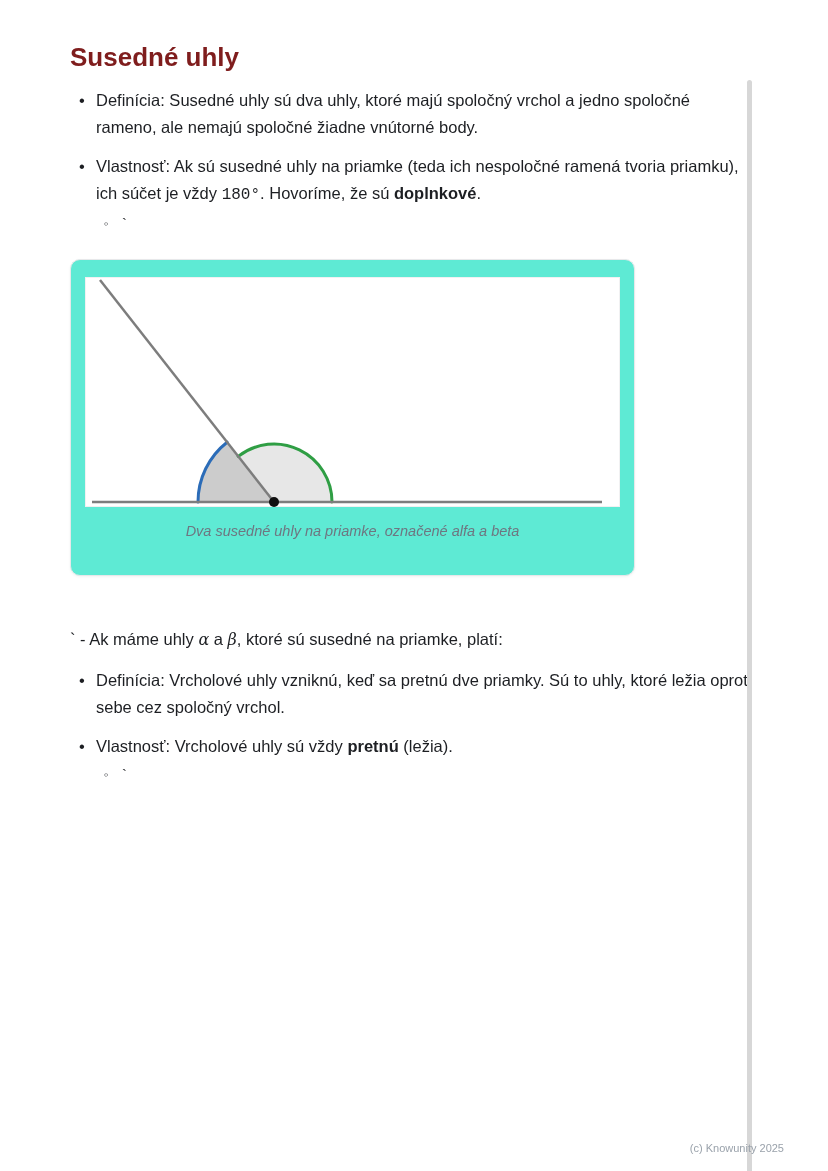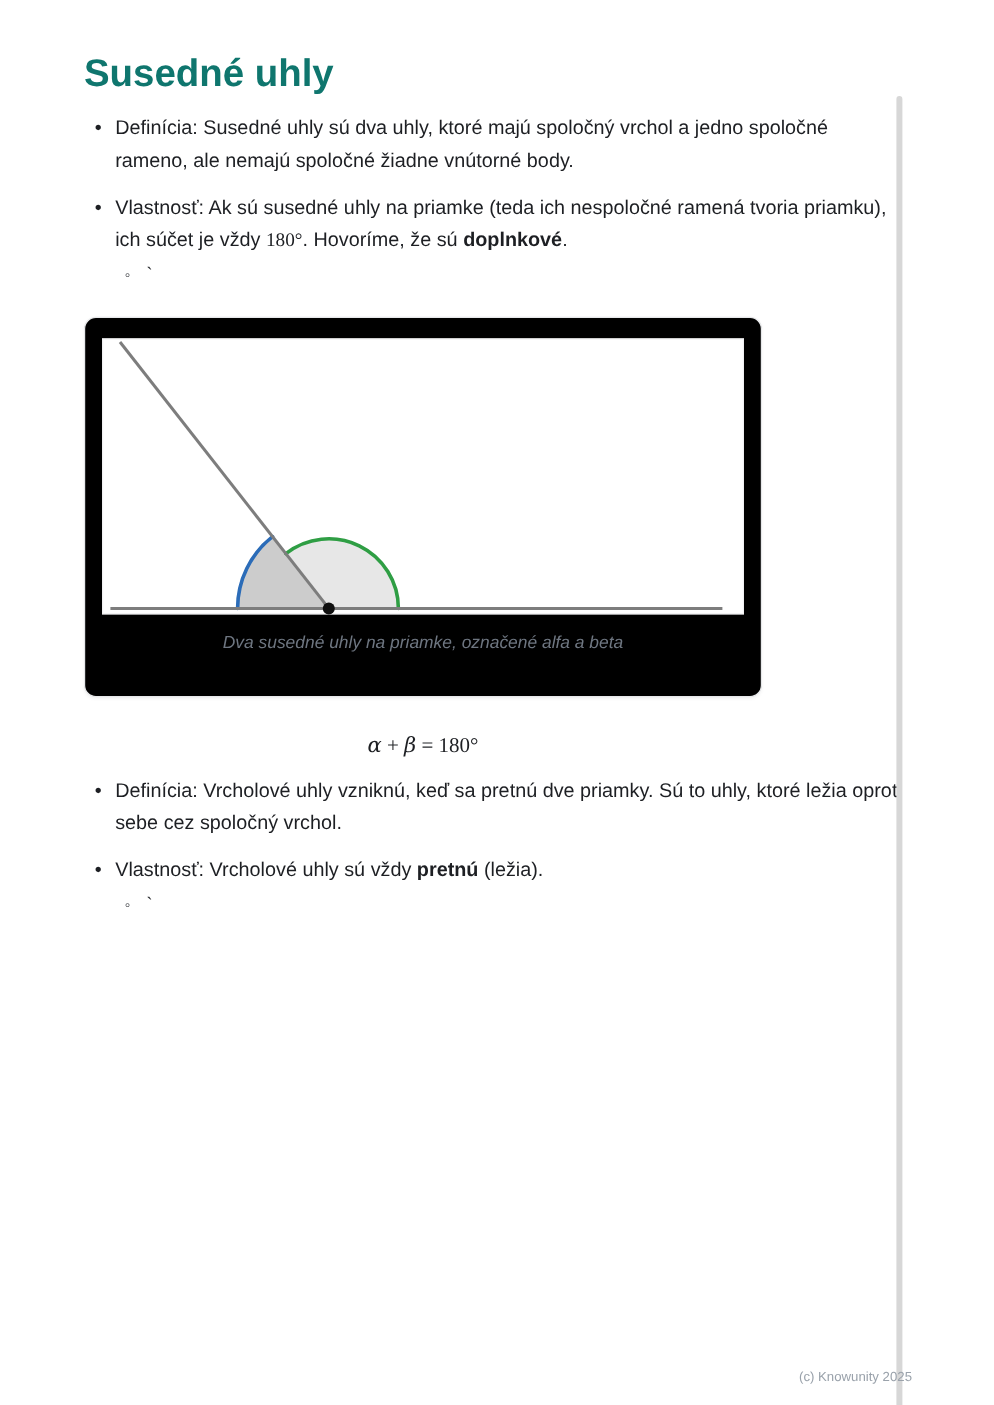--- a/index.html
+++ b/index.html
@@ -16,9 +16,9 @@
 
   h1.faint {
     margin-top:42px;
-    font-size:32px;
+    font-size:26px;
     font-weight:700;
-    color:#0f766e;
+    color:#7f1d1d;
     line-height:1.2;
   }
   h1.faint.second { margin-top:34px; }

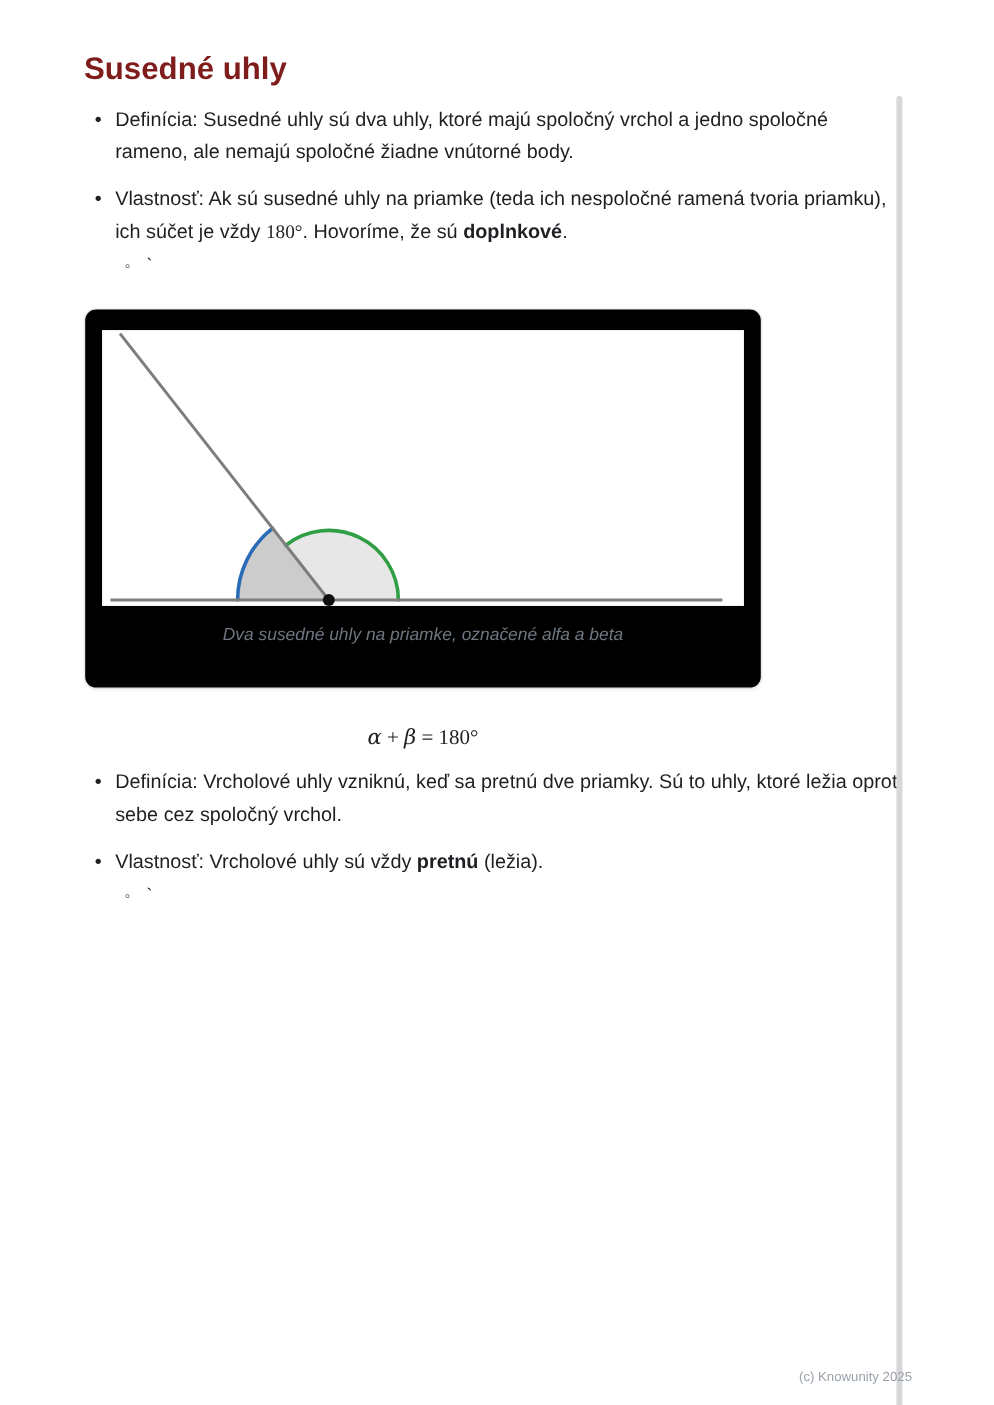--- a/index.html
+++ b/index.html
@@ -34,7 +34,7 @@
   .sub-bullet { display:flex; margin-top:2px; margin-left:34px; font-size:15px; line-height:26px; }
   .sub-bullet .marker { flex:0 0 18px; font-size:13px; color:#3a3d42; }
 
-  .math { font-family:Liberation Serif, serif; font-size:16px; }
+  .math { font-family:Liberation Mono, monospace; font-size:16px; }
   .math-var { font-family:"DejaVu Serif", serif; font-style:italic; font-size:16px; }
 
   .fig-card {

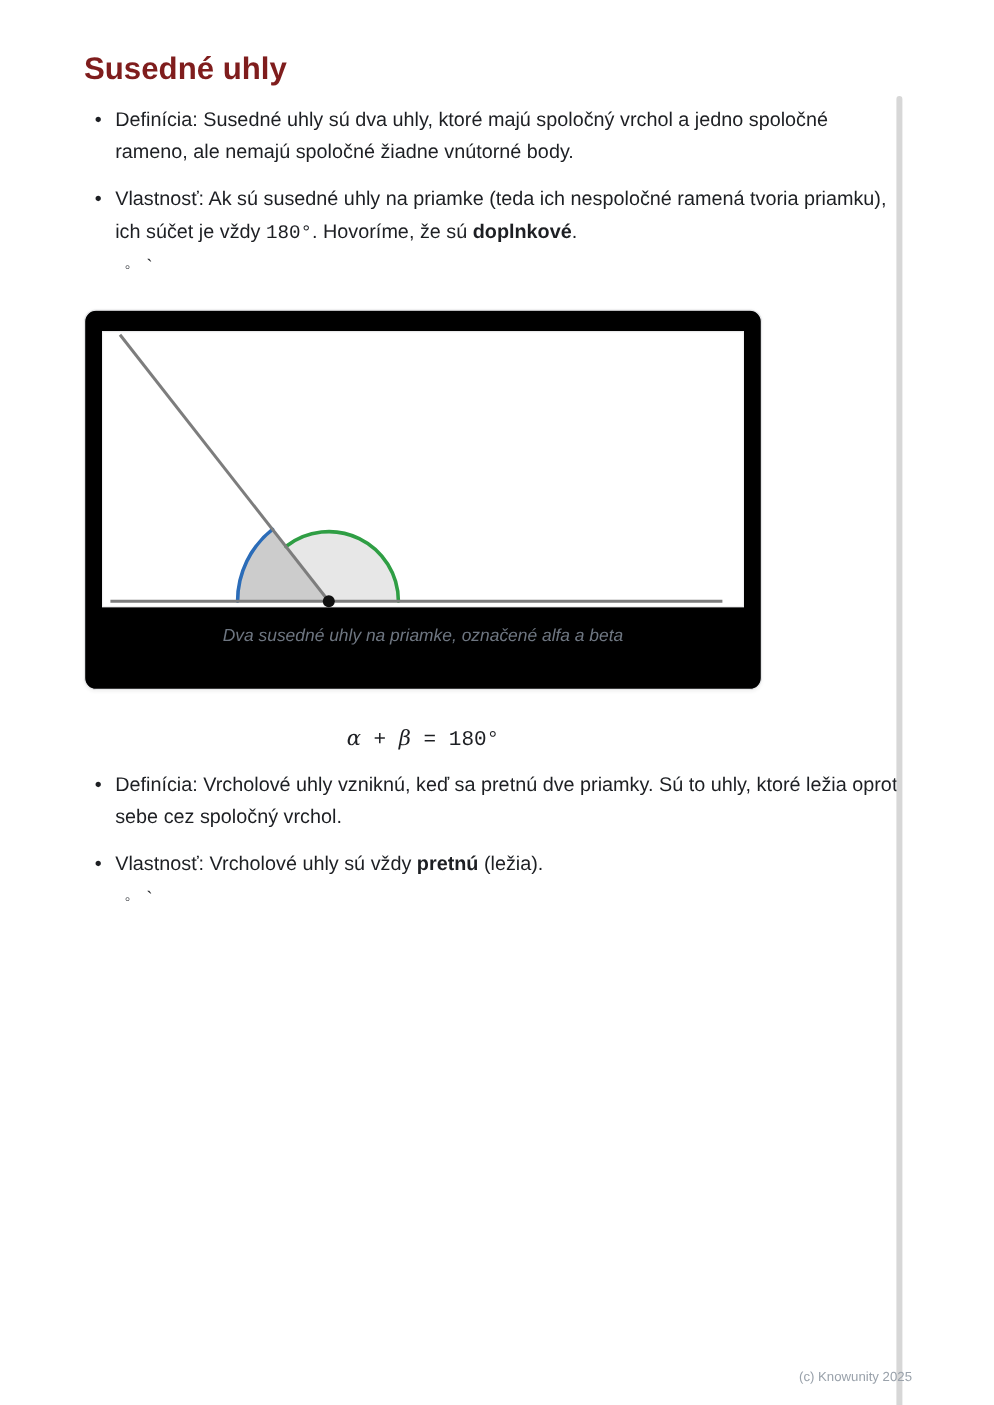--- a/index.html
+++ b/index.html
@@ -40,7 +40,7 @@
   .fig-card {
     margin-top:22px;
     width:565px;
-    background:#000000;
+    background:#5eead4;
     border:1px solid #e7e8ea;
     border-radius:10px;
     padding:17px 14px 36px 14px;

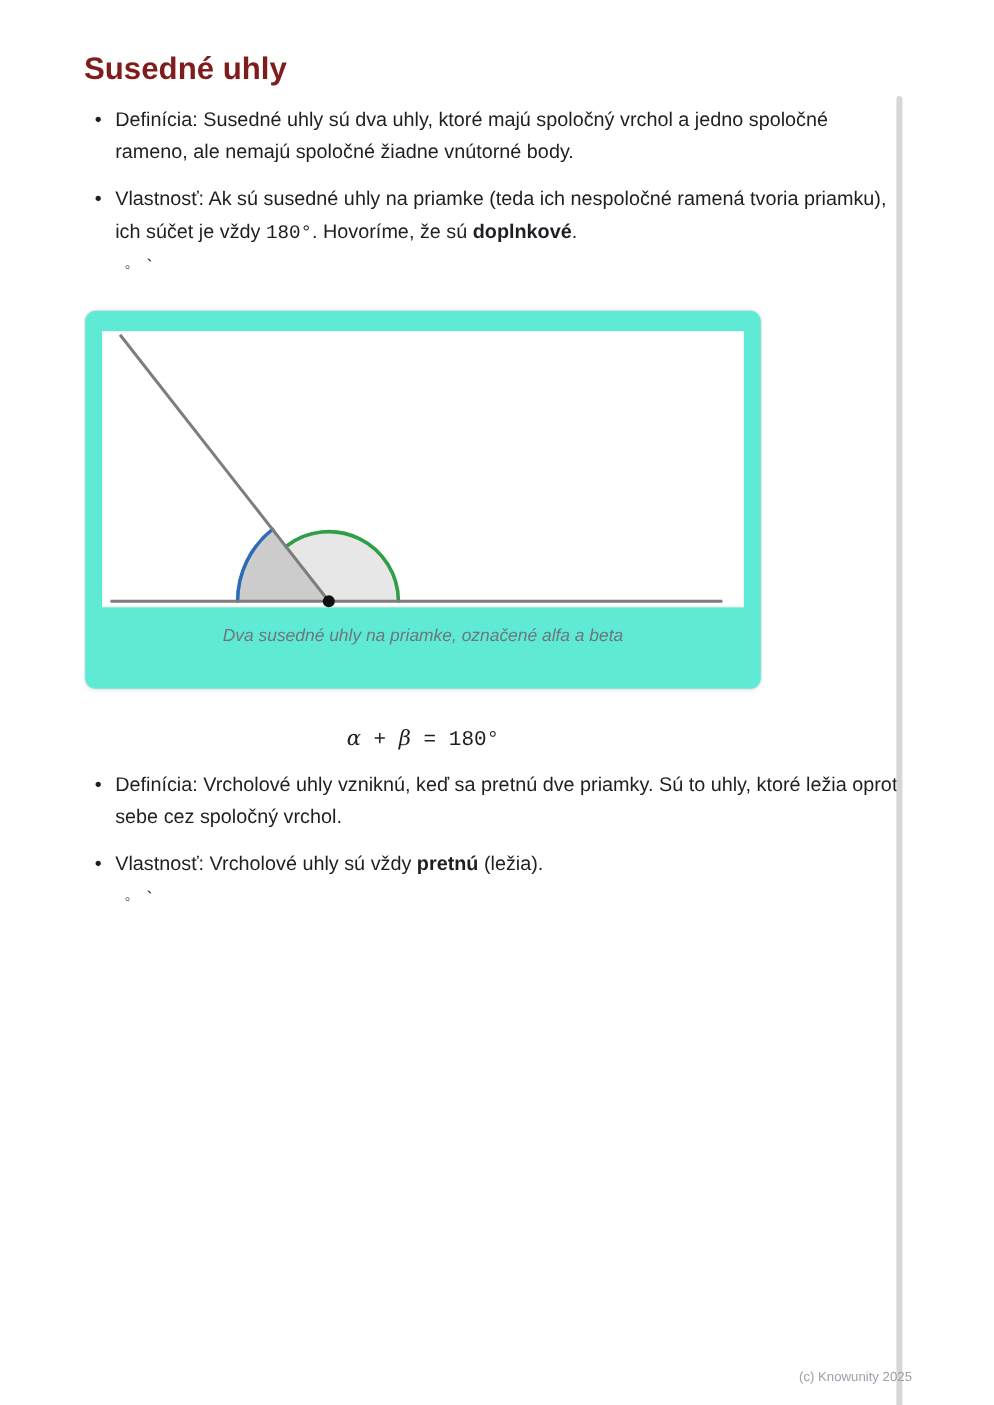--- a/index.html
+++ b/index.html
@@ -130,6 +130,7 @@
       <figcaption>Dva susedné uhly na priamke, označené alfa a beta</figcaption>
     </figure>
 
+    <p class="after-fig"><span>` - </span><span>Ak máme uhly </span><span class="math-var">α</span><span> a </span><span class="math-var">β</span><span>, ktoré sú susedné na priamke, platí:</span></p>
 
     <div class="formula-wrap">
       <span class="formula"><span class="math-var">α</span><span class="math"> + </span><span class="math-var">β</span><span class="math"> = </span><span class="math">180°</span></span>

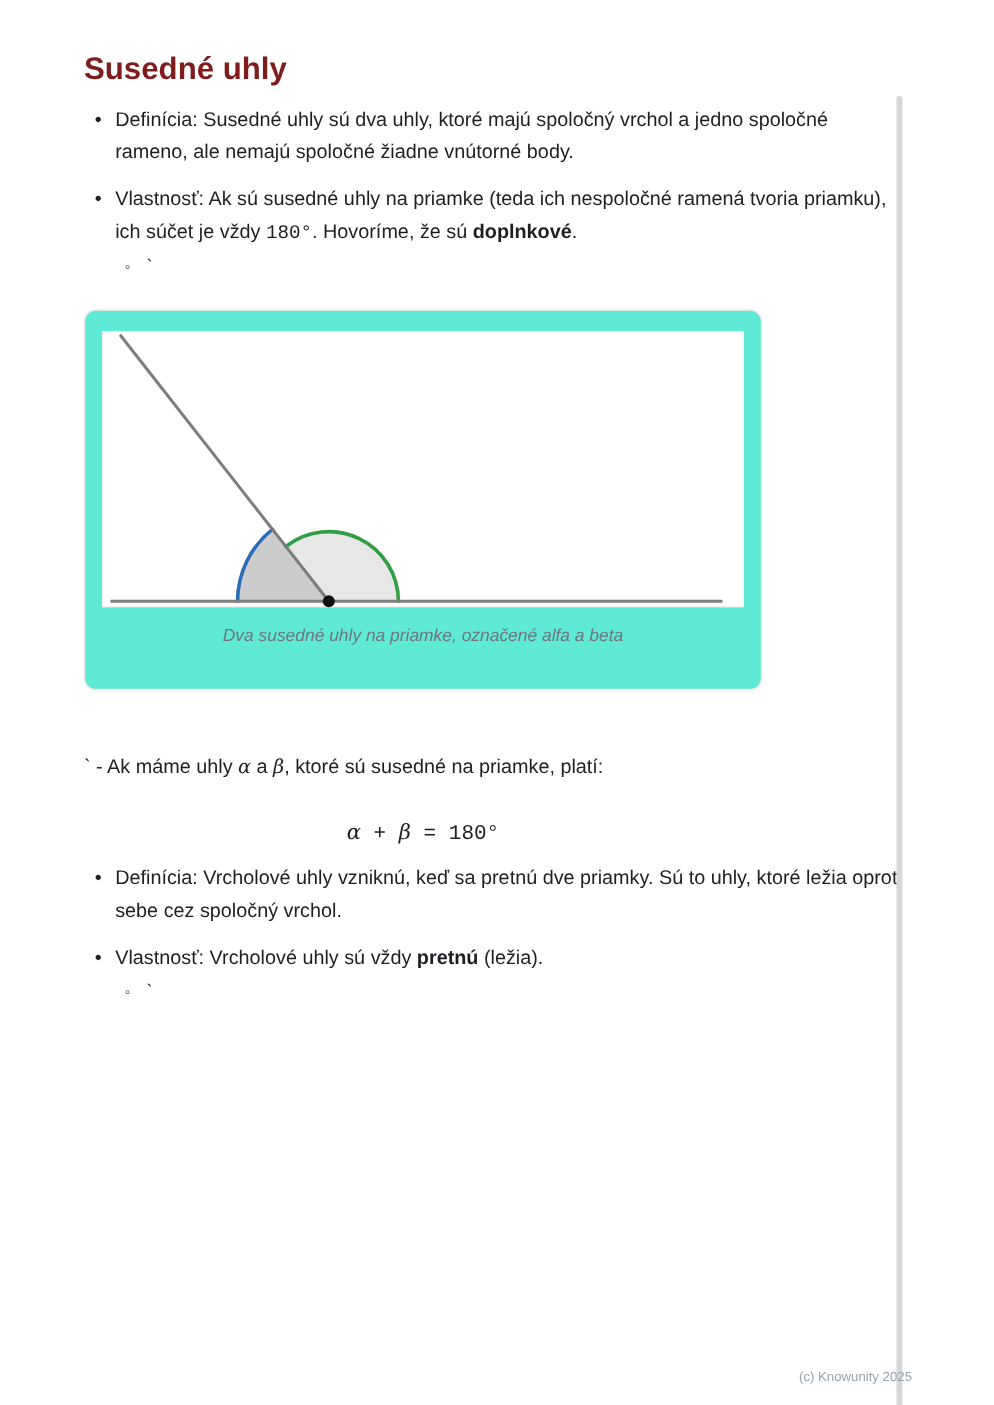--- a/index.html
+++ b/index.html
@@ -132,9 +132,6 @@
 
     <p class="after-fig"><span>` - </span><span>Ak máme uhly </span><span class="math-var">α</span><span> a </span><span class="math-var">β</span><span>, ktoré sú susedné na priamke, platí:</span></p>
 
-    <div class="formula-wrap">
-      <span class="formula"><span class="math-var">α</span><span class="math"> + </span><span class="math-var">β</span><span class="math"> = </span><span class="math">180°</span></span>
-    </div>
 
 
 

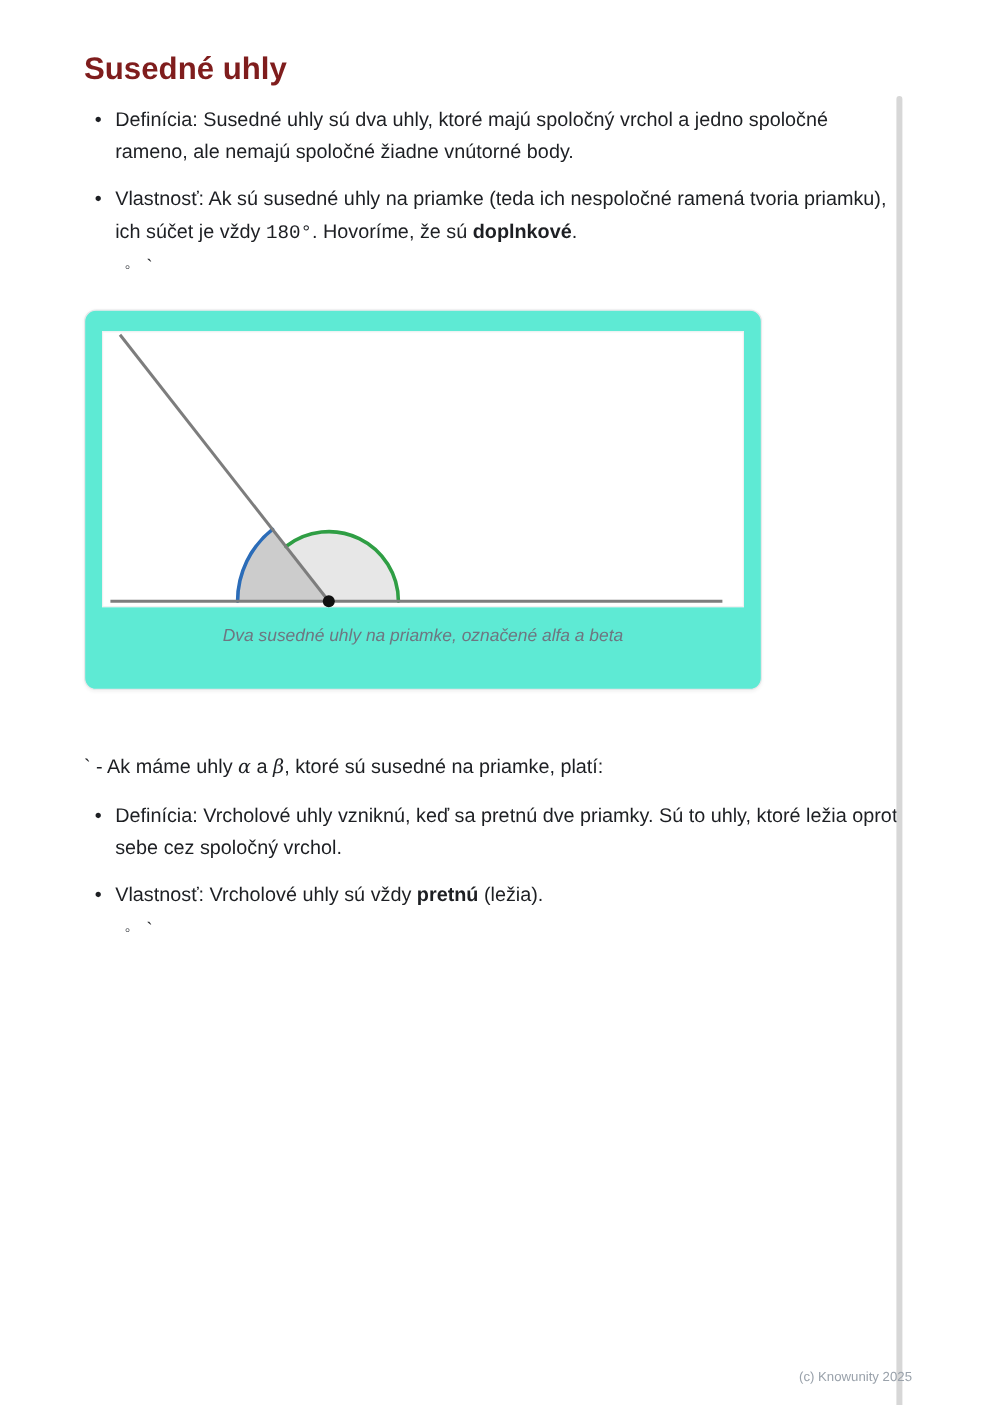--- a/index.html
+++ b/index.html
@@ -71,7 +71,7 @@
   .footer {
     position:absolute;
     top:1100px;
-    right:68px;
+    right:44px;
     font-size:11px;
     color:#9aa2ab;
     z-index:3;

